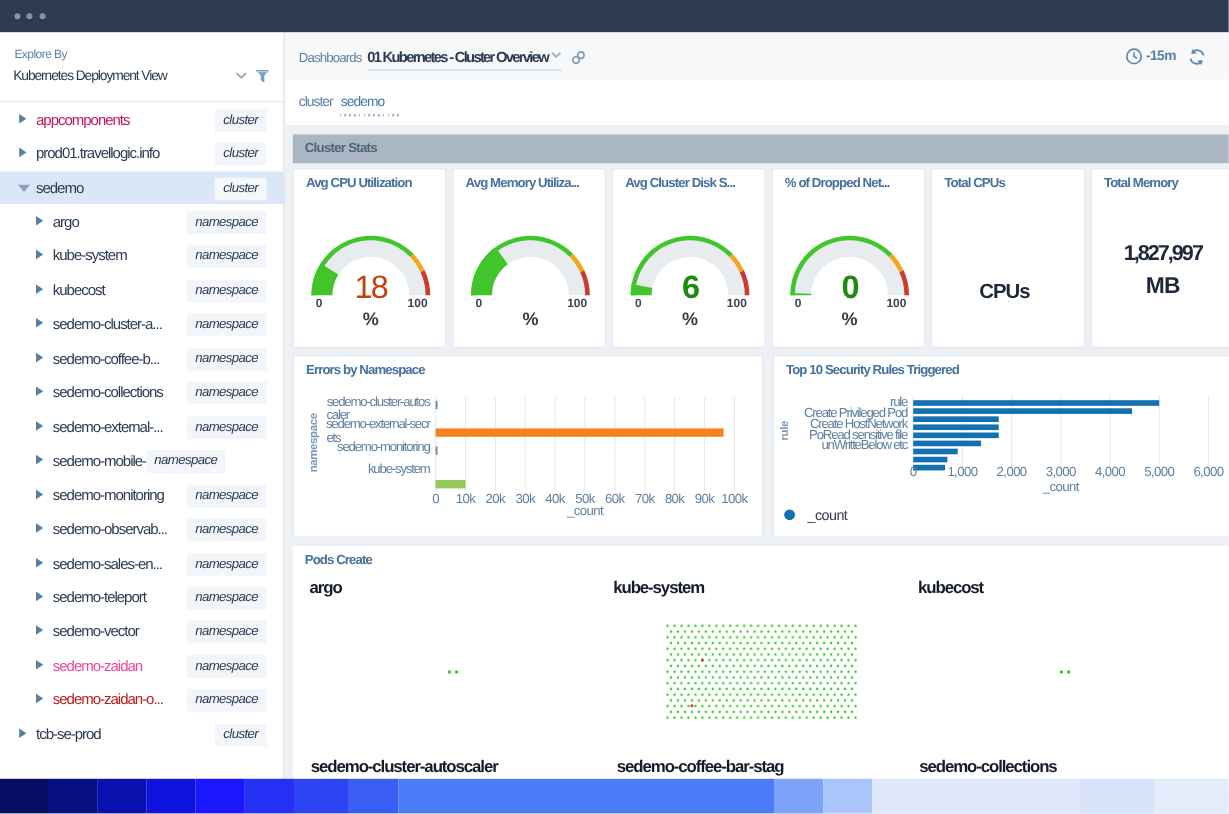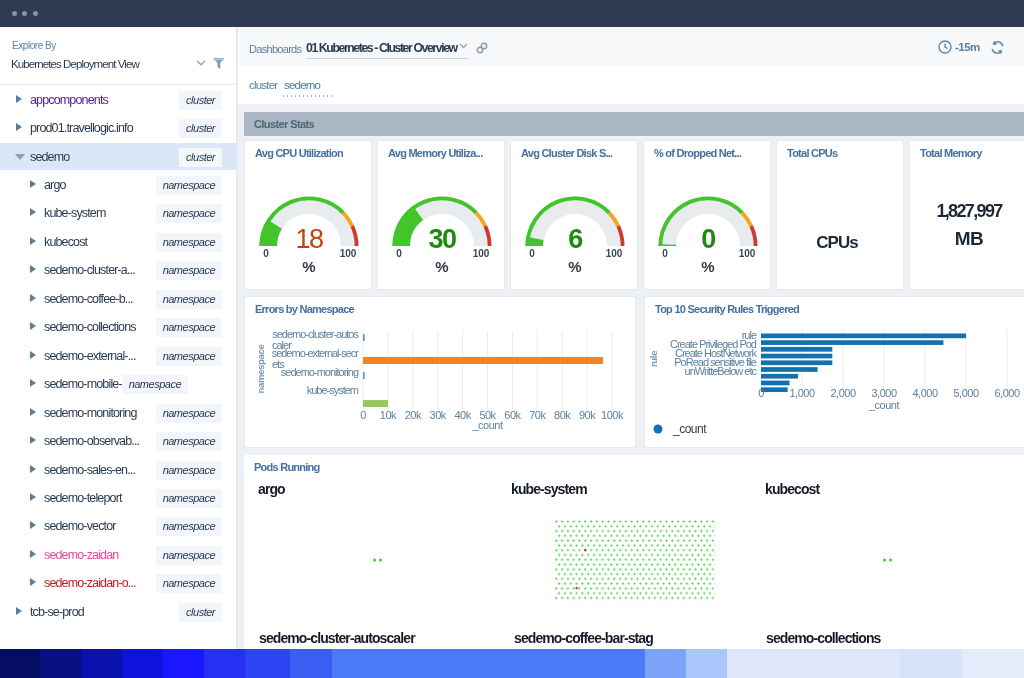--- a/index.html
+++ b/index.html
@@ -27,7 +27,7 @@
 <div style="position:absolute;left:0;top:59.00px;width:237px;height:28.45px;">
 
 <div style="position:absolute;left:16px;top:8.7px;width:0;height:0;border-top:4.5px solid transparent;border-bottom:4.5px solid transparent;border-left:6px solid #57809f"></div>
-<div style="position:absolute;left:30px;top:6.7px;font-size:12.5px;letter-spacing:-0.85px;color:#4c1d95;line-height:15px">appcomponents</div>
+<div style="position:absolute;left:30px;top:6.7px;font-size:12.5px;letter-spacing:-0.85px;color:#be185d;line-height:15px">appcomponents</div>
 <div style="position:absolute;right:15px;top:4.7px;height:19px;line-height:19px;padding:0 7px;background:#f2f5f9;font-size:11px;letter-spacing:-0.5px;font-style:italic;color:#2b3b52">cluster</div>
 </div>
 <div style="position:absolute;left:0;top:87.45px;width:237px;height:28.45px;">

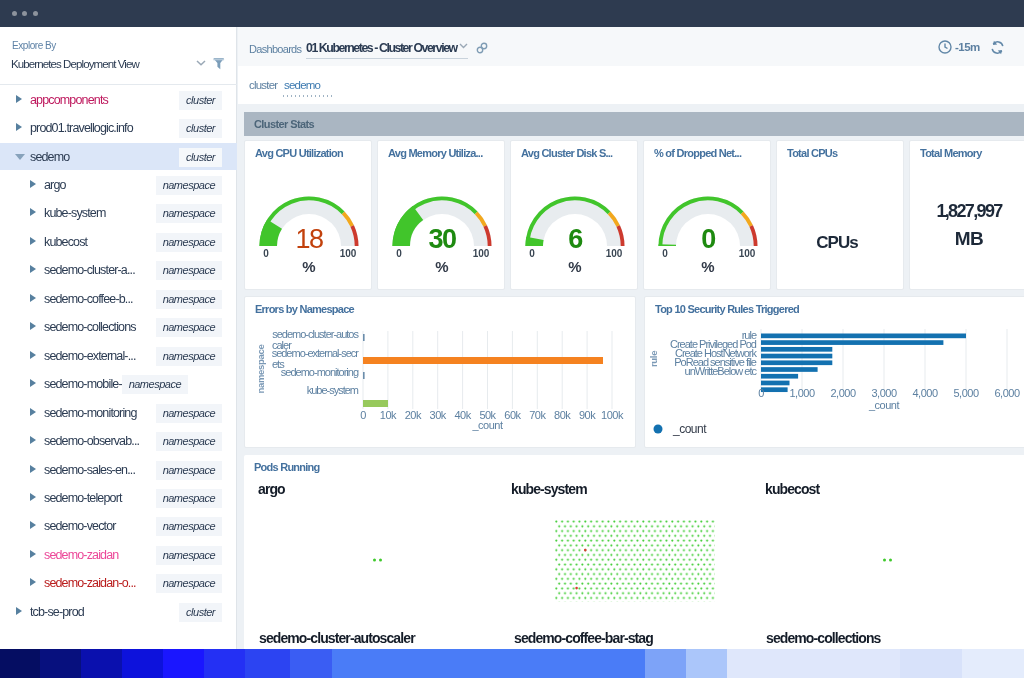--- a/index.html
+++ b/index.html
@@ -197,7 +197,6 @@
       <path d="M 108.92 32.21 A 49.5 49.5 0 0 1 113.50 53.00 L 109.70 53.00 A 45.7 45.7 0 0 0 105.47 33.80 Z" fill="#cd3a2e"></path>
       <path d="M 14.50 53.00 A 49.5 49.5 0 0 1 34.90 12.95 L 45.19 27.11 A 32 32 0 0 0 32.00 53.00 Z" fill="#41c52b"></path>
     </svg>
-<div style="position:absolute;left:0;top:85px;width:128px;text-align:center;font-size:27px;line-height:27px;font-weight:bold;color:#1e8a10;letter-spacing:-1.5px">30</div>
 <div class="glab" style="left:11px;width:20px;text-align:center">0</div>
 <div class="glab" style="left:90px;width:26px;text-align:center">100</div>
 <div style="position:absolute;left:0;top:117px;width:128px;text-align:center;font-size:15px;font-weight:bold;color:#333b49">%</div>

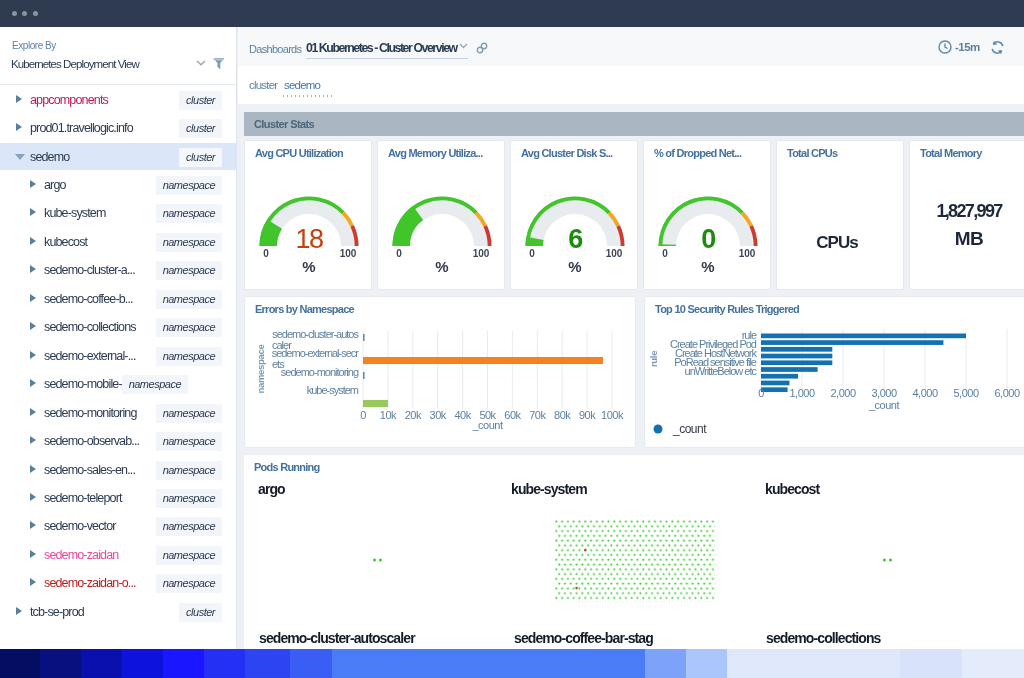--- a/index.html
+++ b/index.html
@@ -315,7 +315,7 @@
 <div class="ctitle">Top 10 Security Rules Triggered</div>
 </div>
 <div class="card" style="left:244px;top:455px;width:792px;height:200px;border:none">
-<div class="ctitle">Pods Running</div>
+<div class="ctitle">Pods Create</div>
 <div class="pl" style="left:14px;top:26px">argo</div>
 <div class="pl" style="left:267px;top:26px">kube-system</div>
 <div class="pl" style="left:521px;top:26px">kubecost</div>

